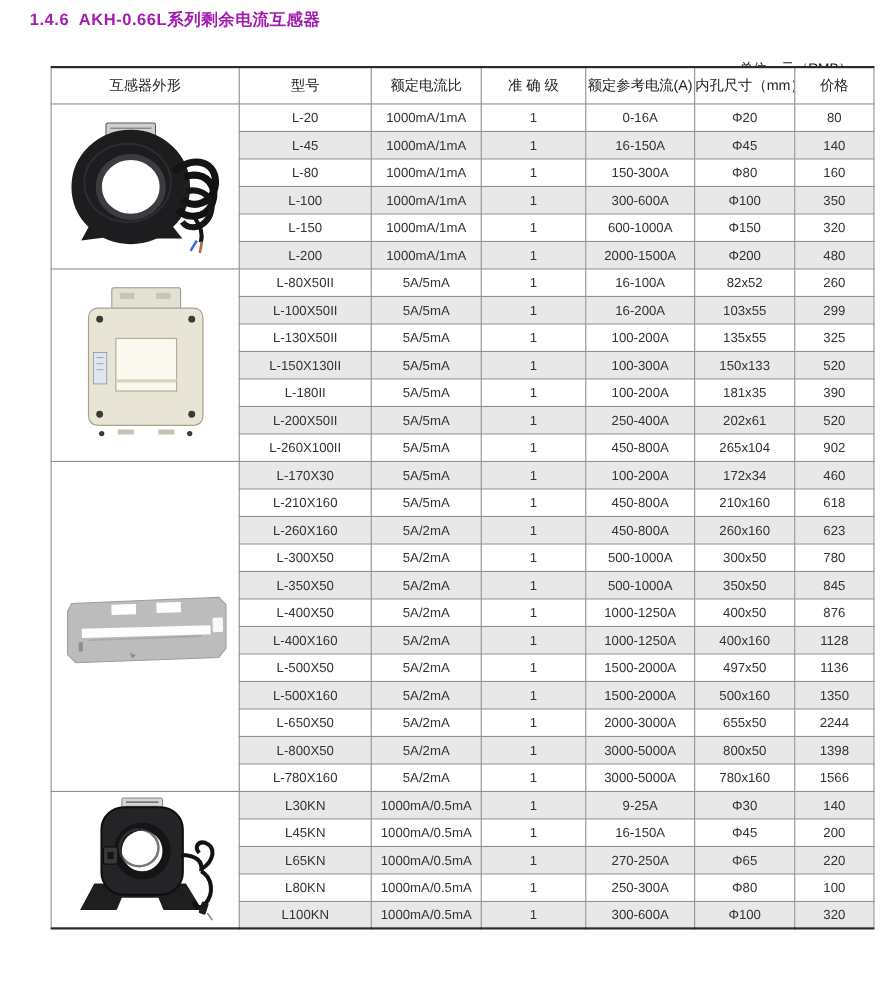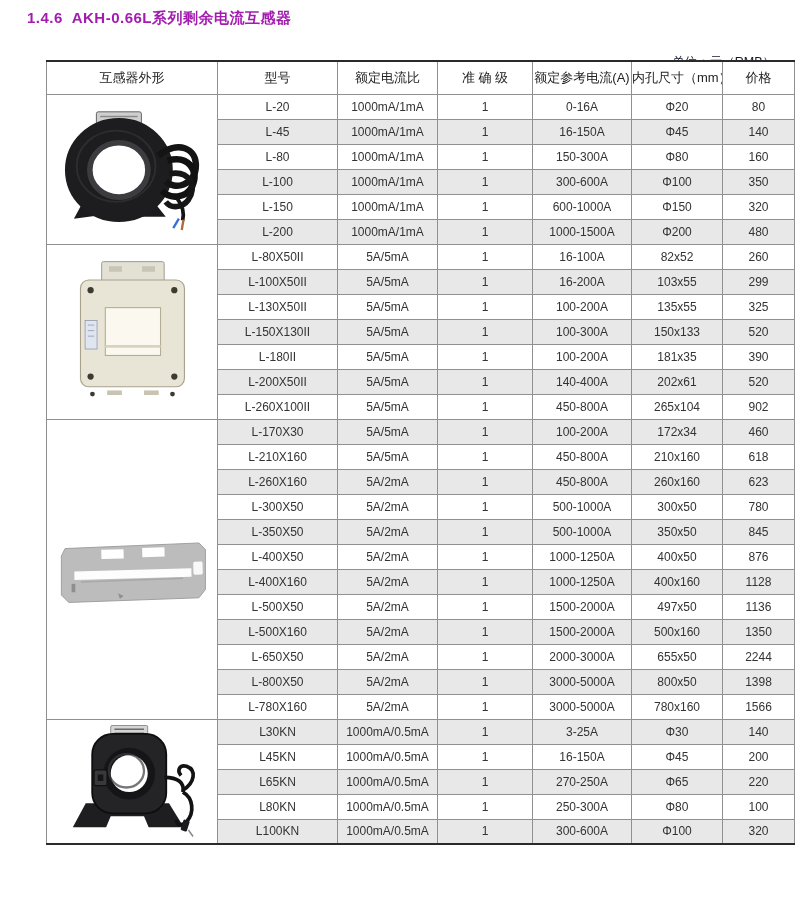--- a/index.html
+++ b/index.html
@@ -131,7 +131,7 @@
         <td class="data">L-200</td>
         <td class="data">1000mA/1mA</td>
         <td class="data">1</td>
-        <td class="data">1000-1500A</td>
+        <td class="data">2000-1500A</td>
         <td class="data">Φ200</td>
         <td class="data">480</td>
       </tr>

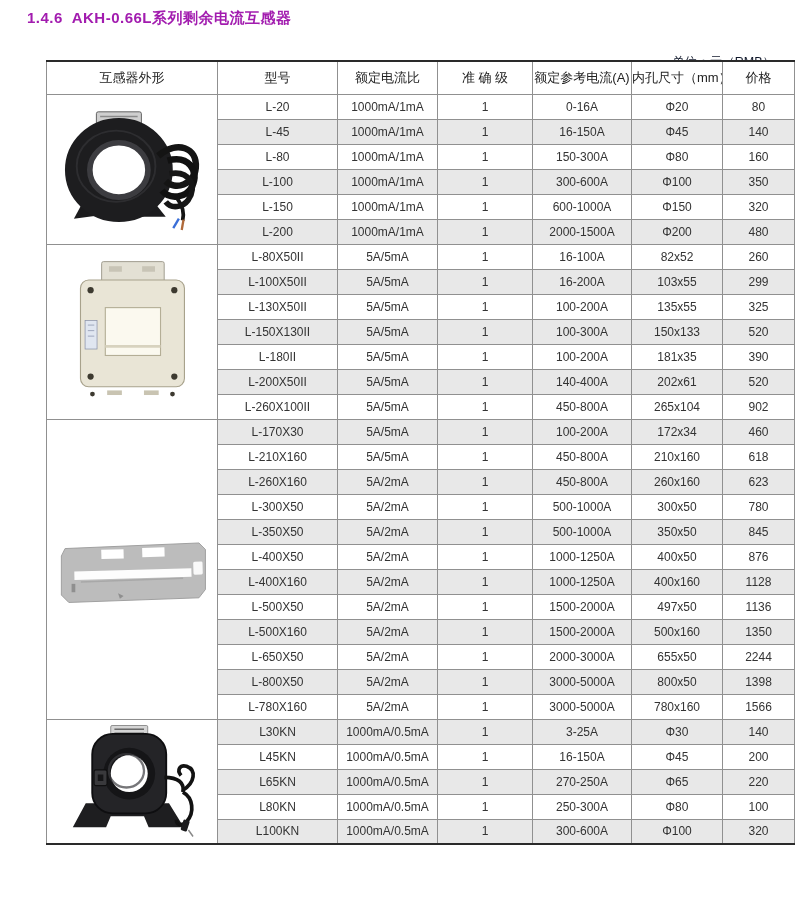--- a/index.html
+++ b/index.html
@@ -201,7 +201,7 @@
         <td class="data">L-200X50II</td>
         <td class="data">5A/5mA</td>
         <td class="data">1</td>
-        <td class="data">140-400A</td>
+        <td class="data">250-400A</td>
         <td class="data">202x61</td>
         <td class="data">520</td>
       </tr>

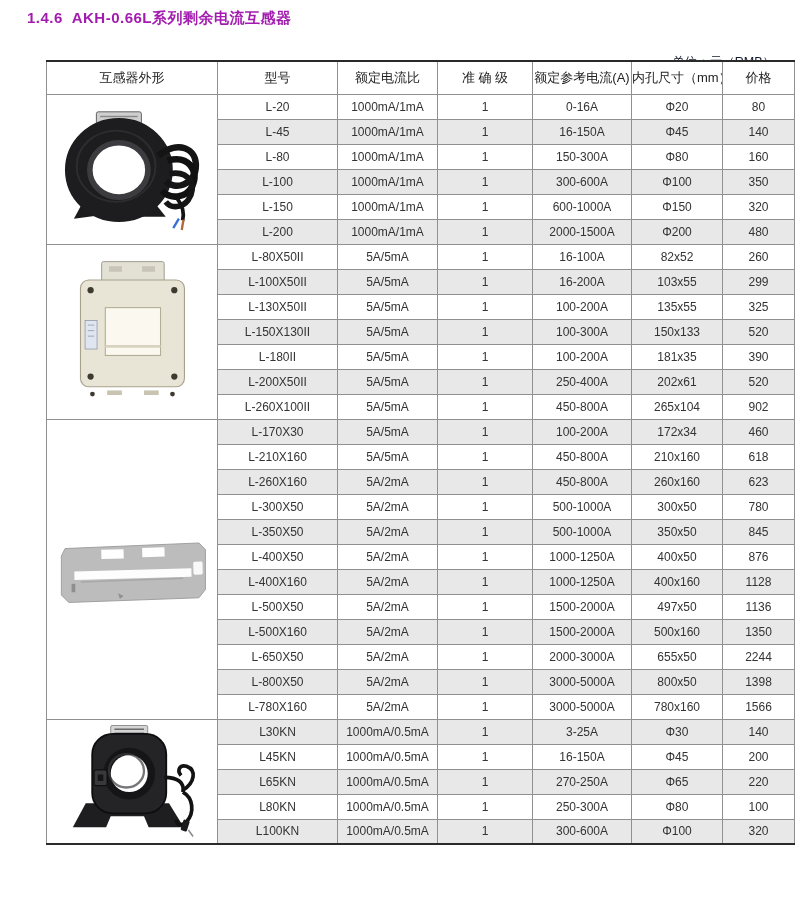--- a/index.html
+++ b/index.html
@@ -345,7 +345,7 @@
         <td class="data">L30KN</td>
         <td class="data">1000mA/0.5mA</td>
         <td class="data">1</td>
-        <td class="data">3-25A</td>
+        <td class="data">9-25A</td>
         <td class="data">Φ30</td>
         <td class="data">140</td>
       </tr>

